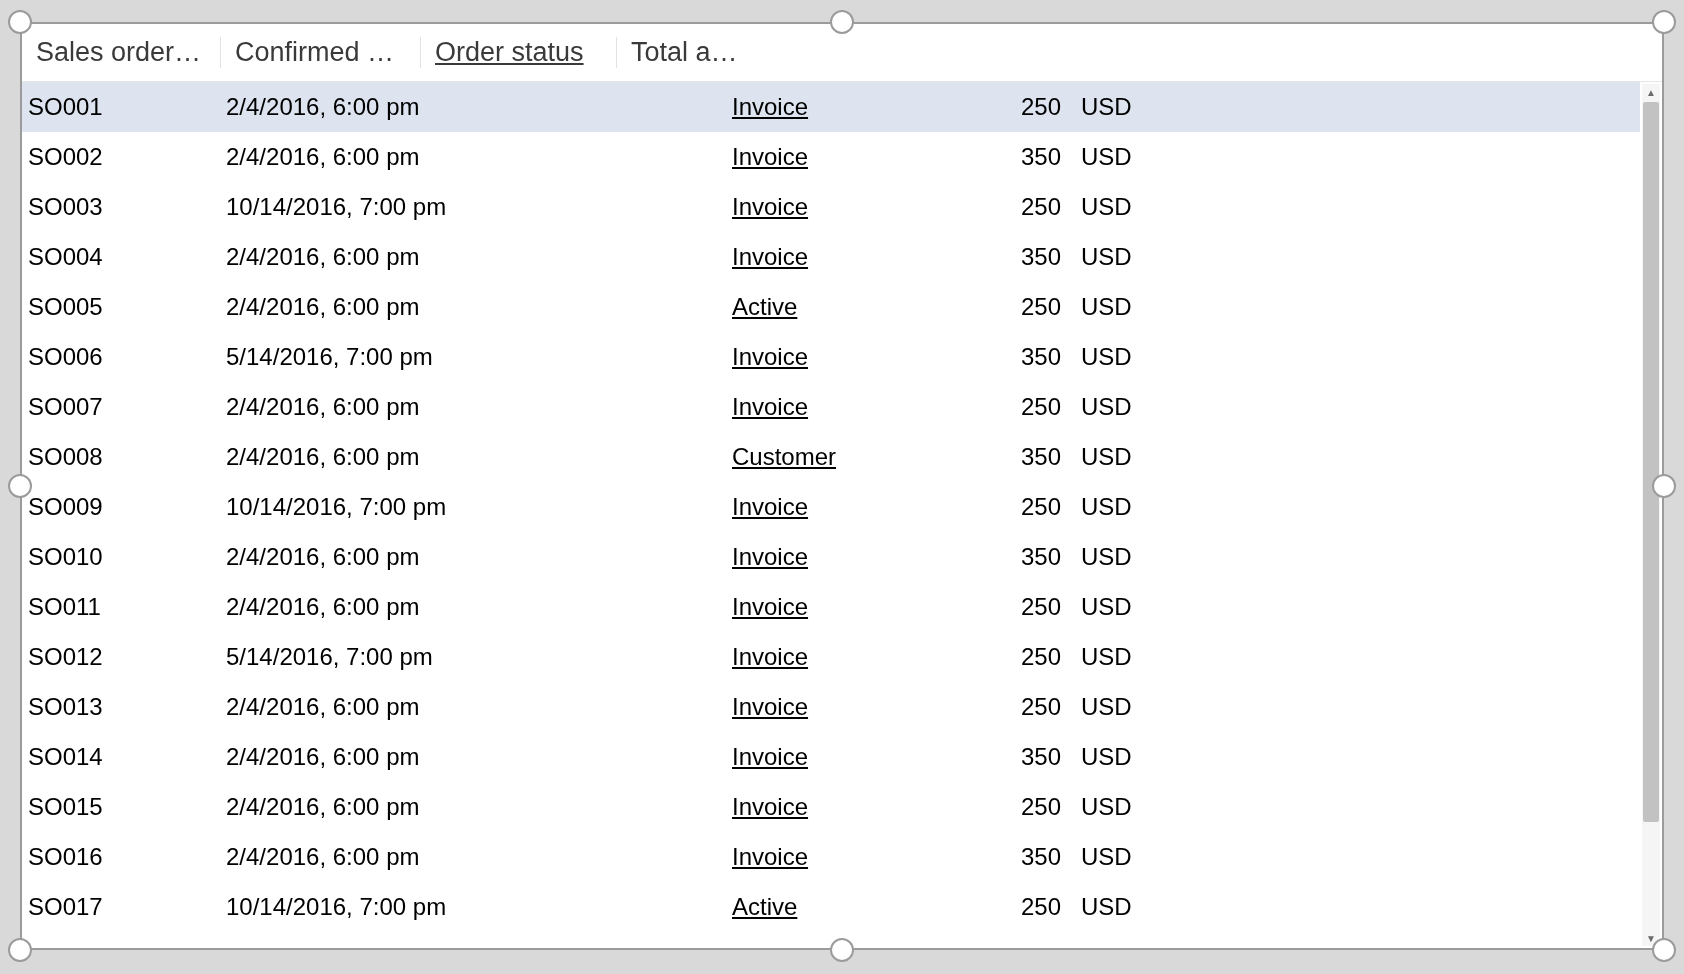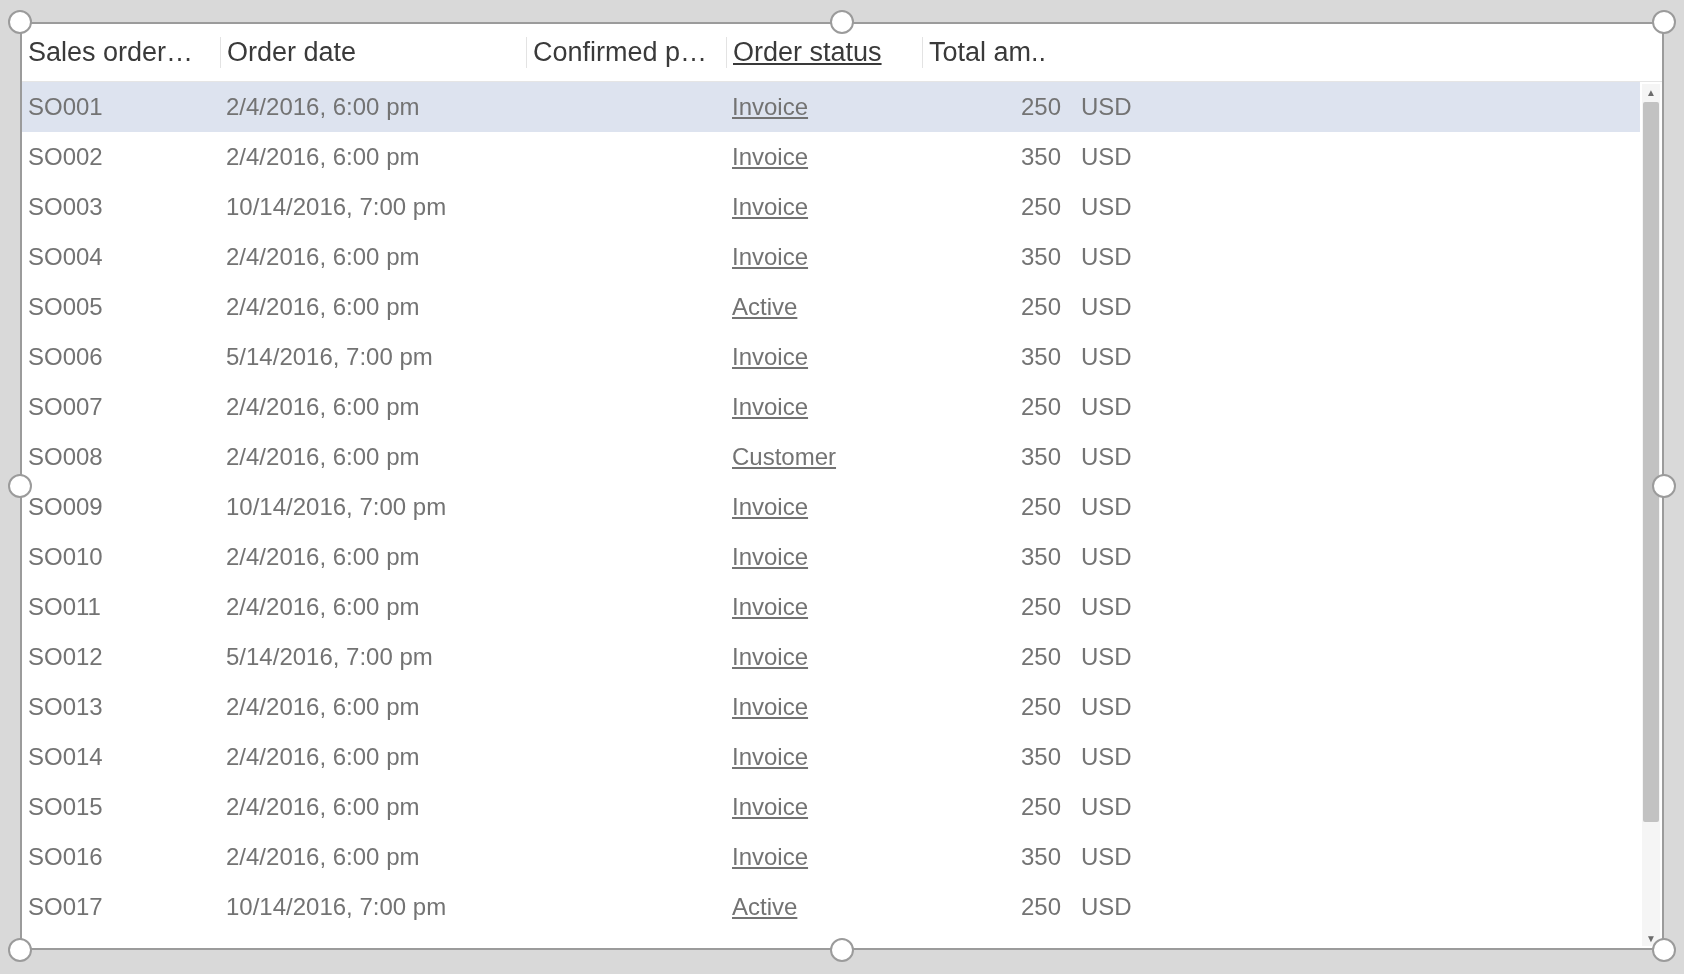--- a/index.html
+++ b/index.html
@@ -42,7 +42,7 @@
       font-weight: 400;
     }
     .header .col {
-      padding: 0 6px;
+      padding: 0 14px;
       white-space: nowrap;
       overflow: hidden;
       text-overflow: ellipsis;

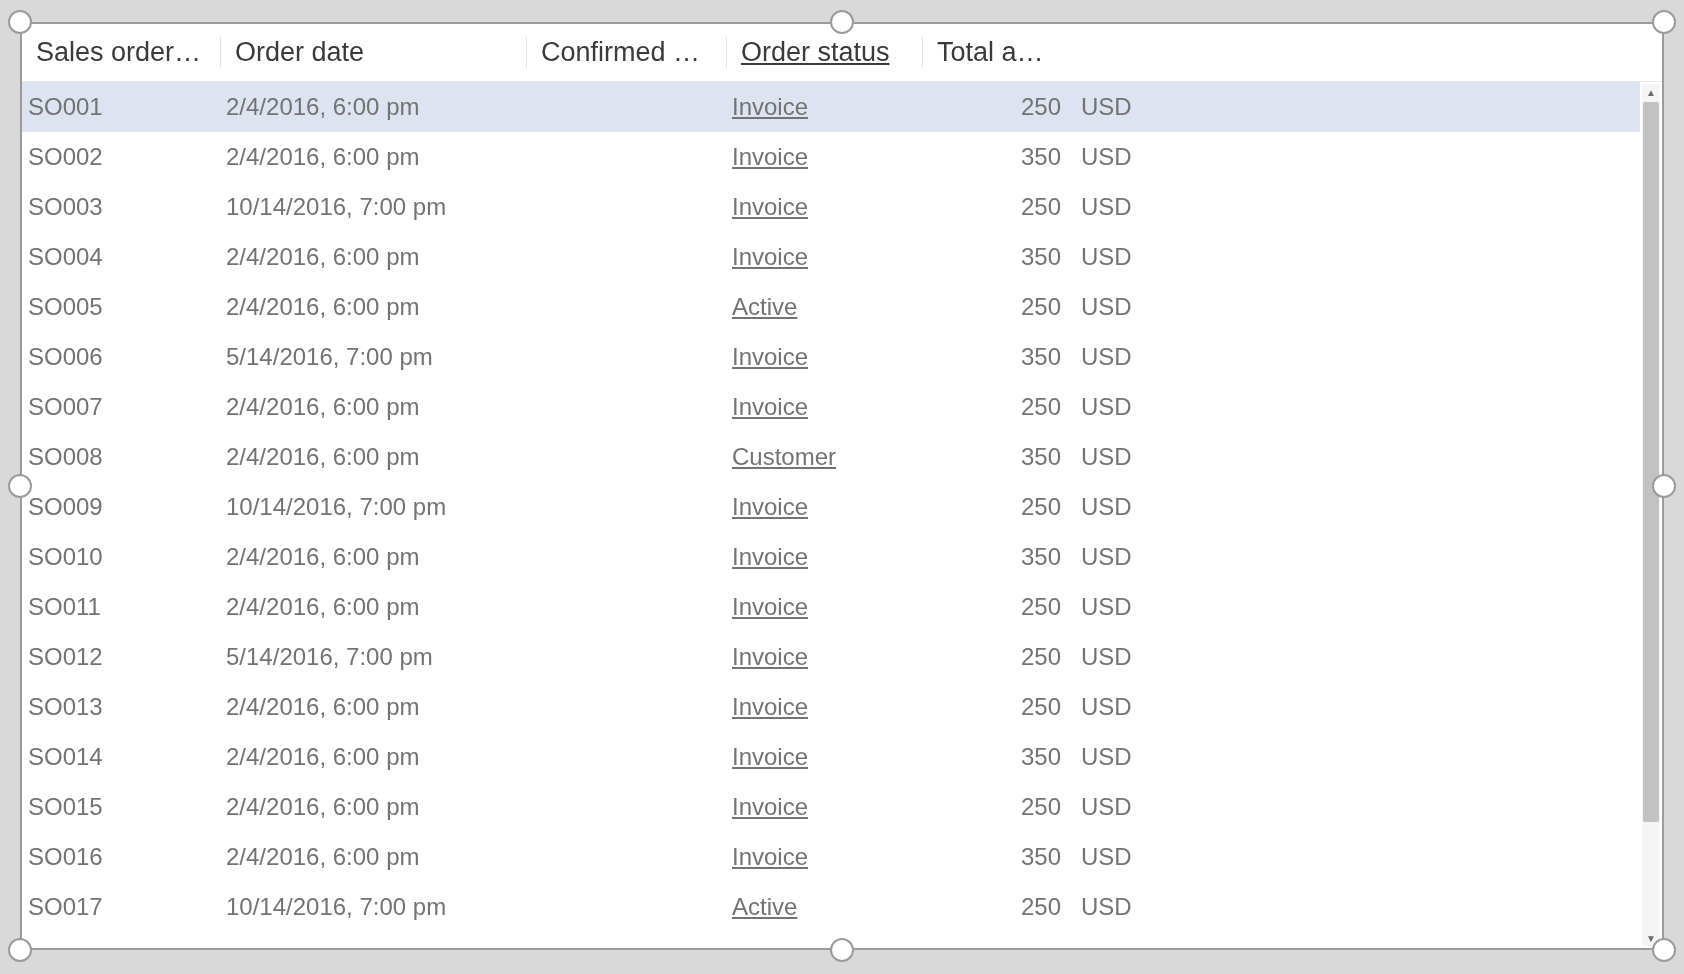--- a/index.html
+++ b/index.html
@@ -126,7 +126,6 @@
 
   <div class="header">
     <div class="col first c-salesorder">Sales order…</div>
-    <div class="col c-orderdate">Order date</div>
     <div class="col c-customerp">Confirmed p…</div>
     <div class="col c-orderstatus">Order status</div>
     <div class="col c-totalam">Total am..</div>

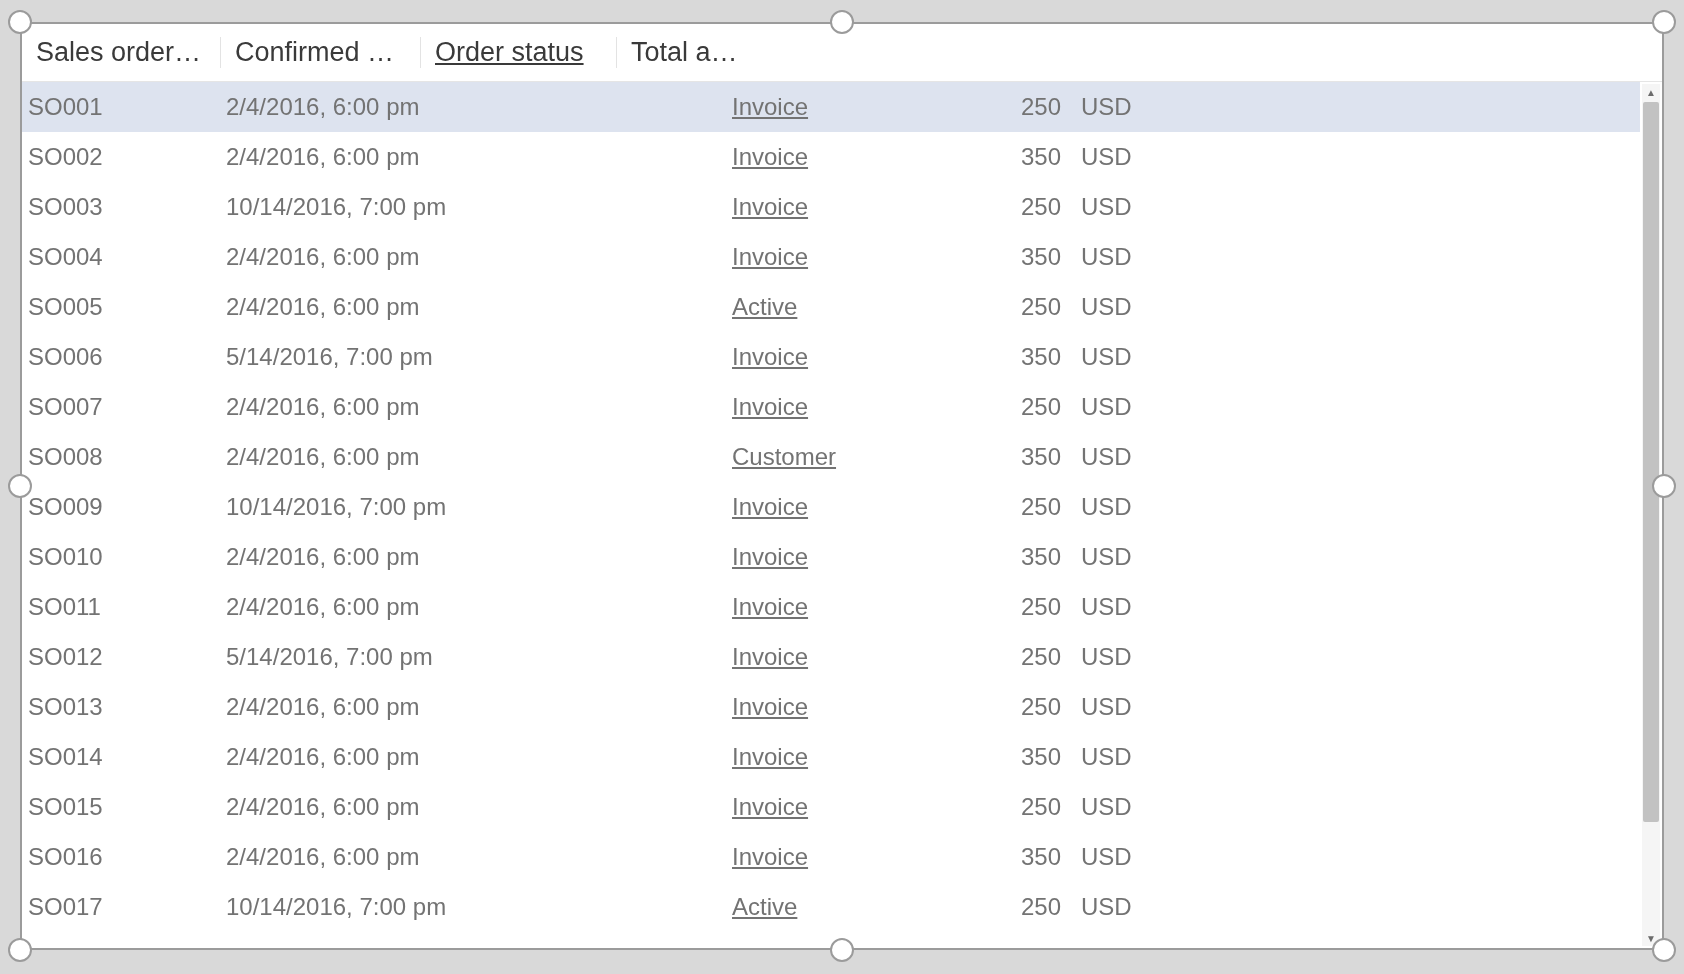--- a/index.html
+++ b/index.html
@@ -62,7 +62,7 @@
       align-items: center;
       height: 50px;
       font-size: 24px;
-      color: #737373;
+      color: #000000;
     }
     .row.selected { background: #dde3ef; }
     .row .cell {

